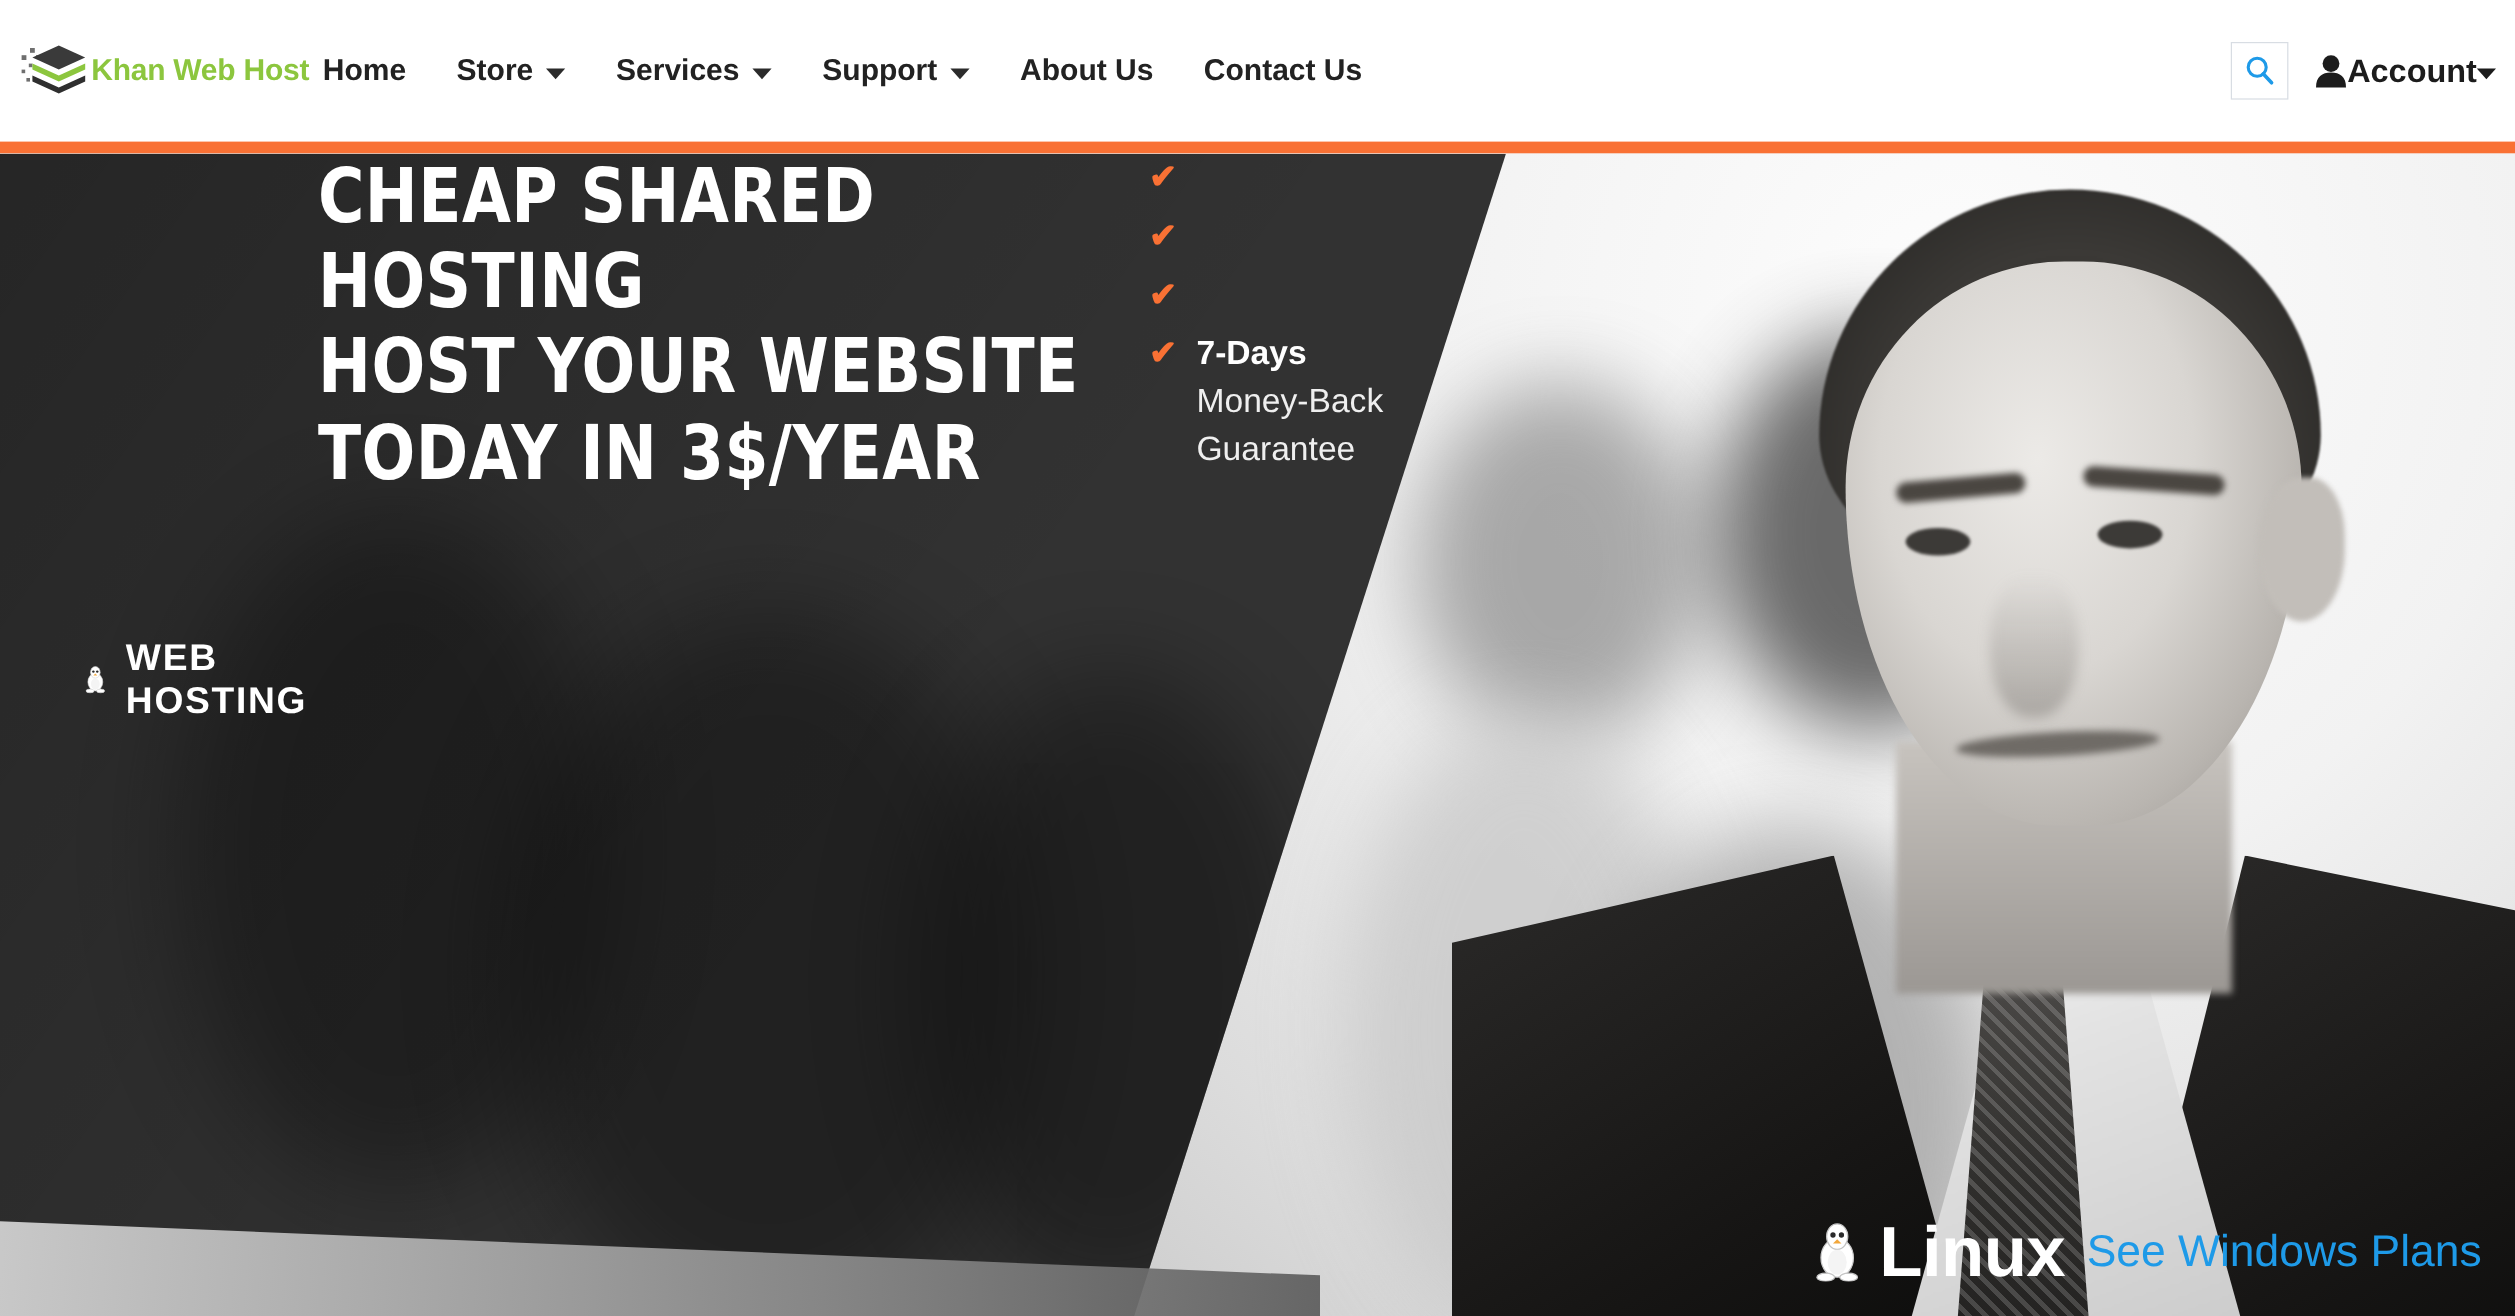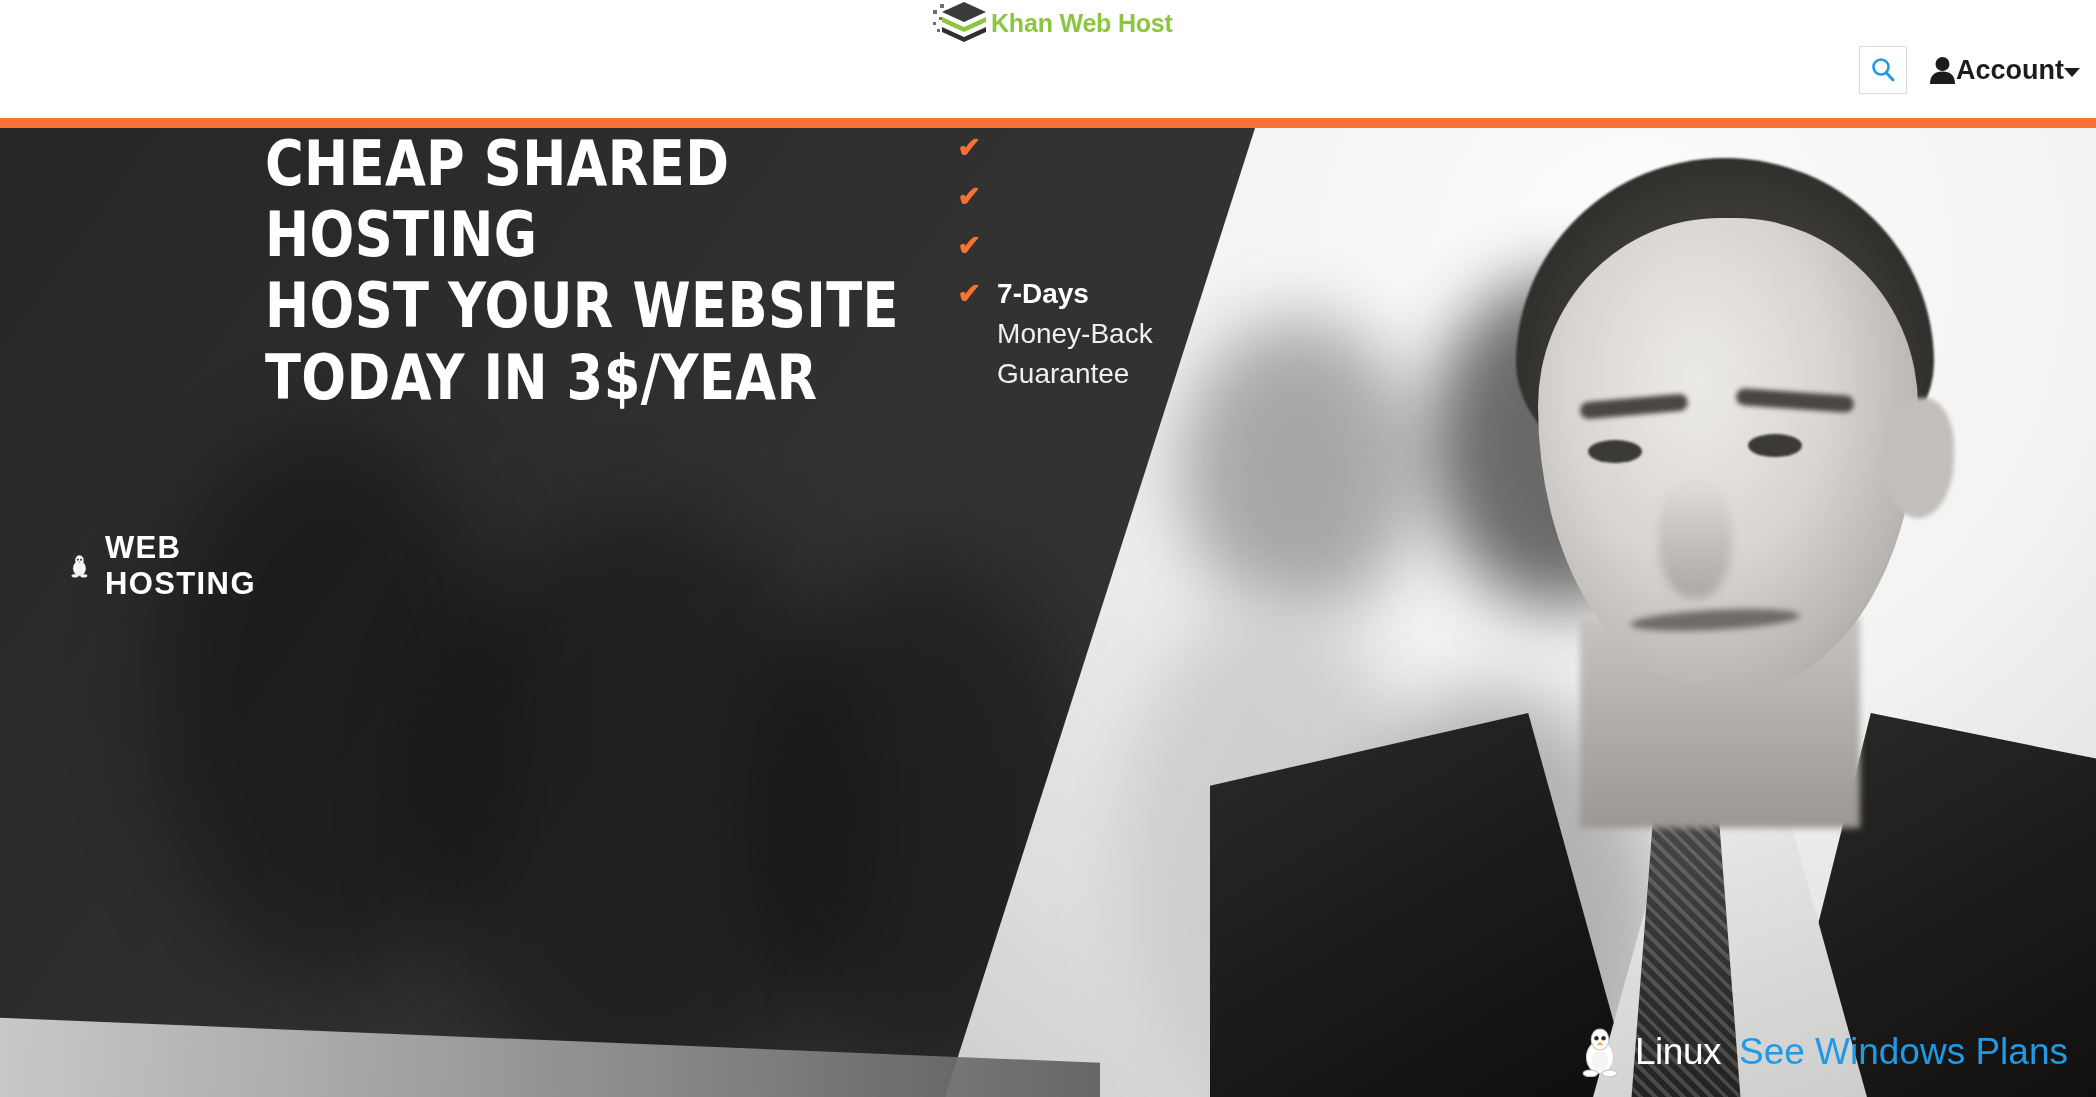--- a/index.html
+++ b/index.html
@@ -15,7 +15,7 @@
     position:absolute; top:0; left:0;
     width:2096px; height:118px;
     background:#ffffff;
-    display:flex; align-items:center;flex-direction:column;
+    display:flex; align-items:center;
   }
 
   .brand { display:flex; align-items:center; margin-left:16px; width:250px; }

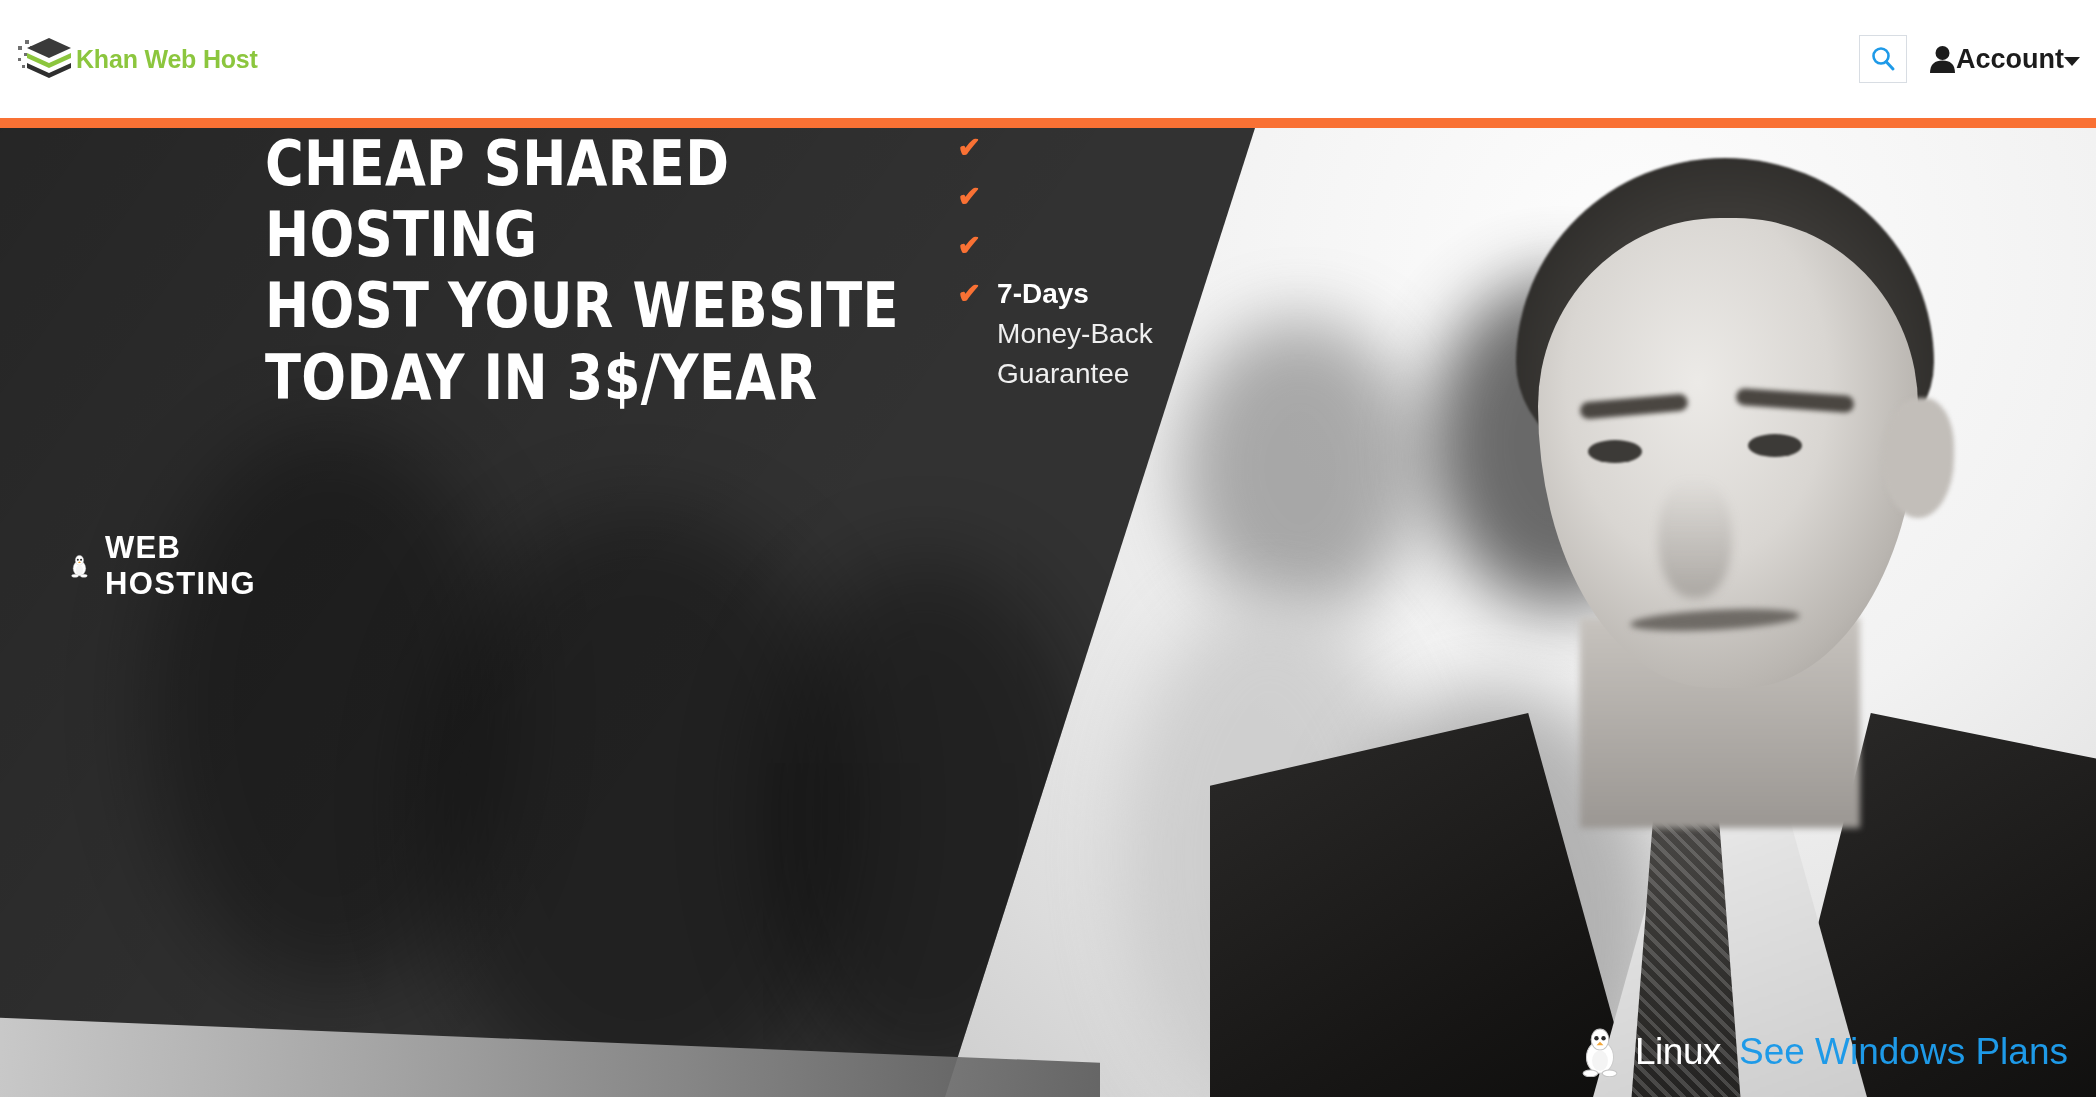--- a/index.html
+++ b/index.html
@@ -260,6 +260,29 @@
     <span class="brand-text">Khan Web Host</span>
   </a>
 
+  <nav class="main-nav">
+    <div class="nav-item">
+      <span>Home</span>
+    </div>
+    <div class="nav-item">
+      <span>Store</span>
+      <span class="caret"></span>
+    </div>
+    <div class="nav-item">
+      <span>Services</span>
+      <span class="caret"></span>
+    </div>
+    <div class="nav-item">
+      <span>Support</span>
+      <span class="caret"></span>
+    </div>
+    <div class="nav-item">
+      <span>About Us</span>
+    </div>
+    <div class="nav-item">
+      <span>Contact Us</span>
+    </div>
+  </nav>
 
   <div class="header-right">
     <div class="search-box">

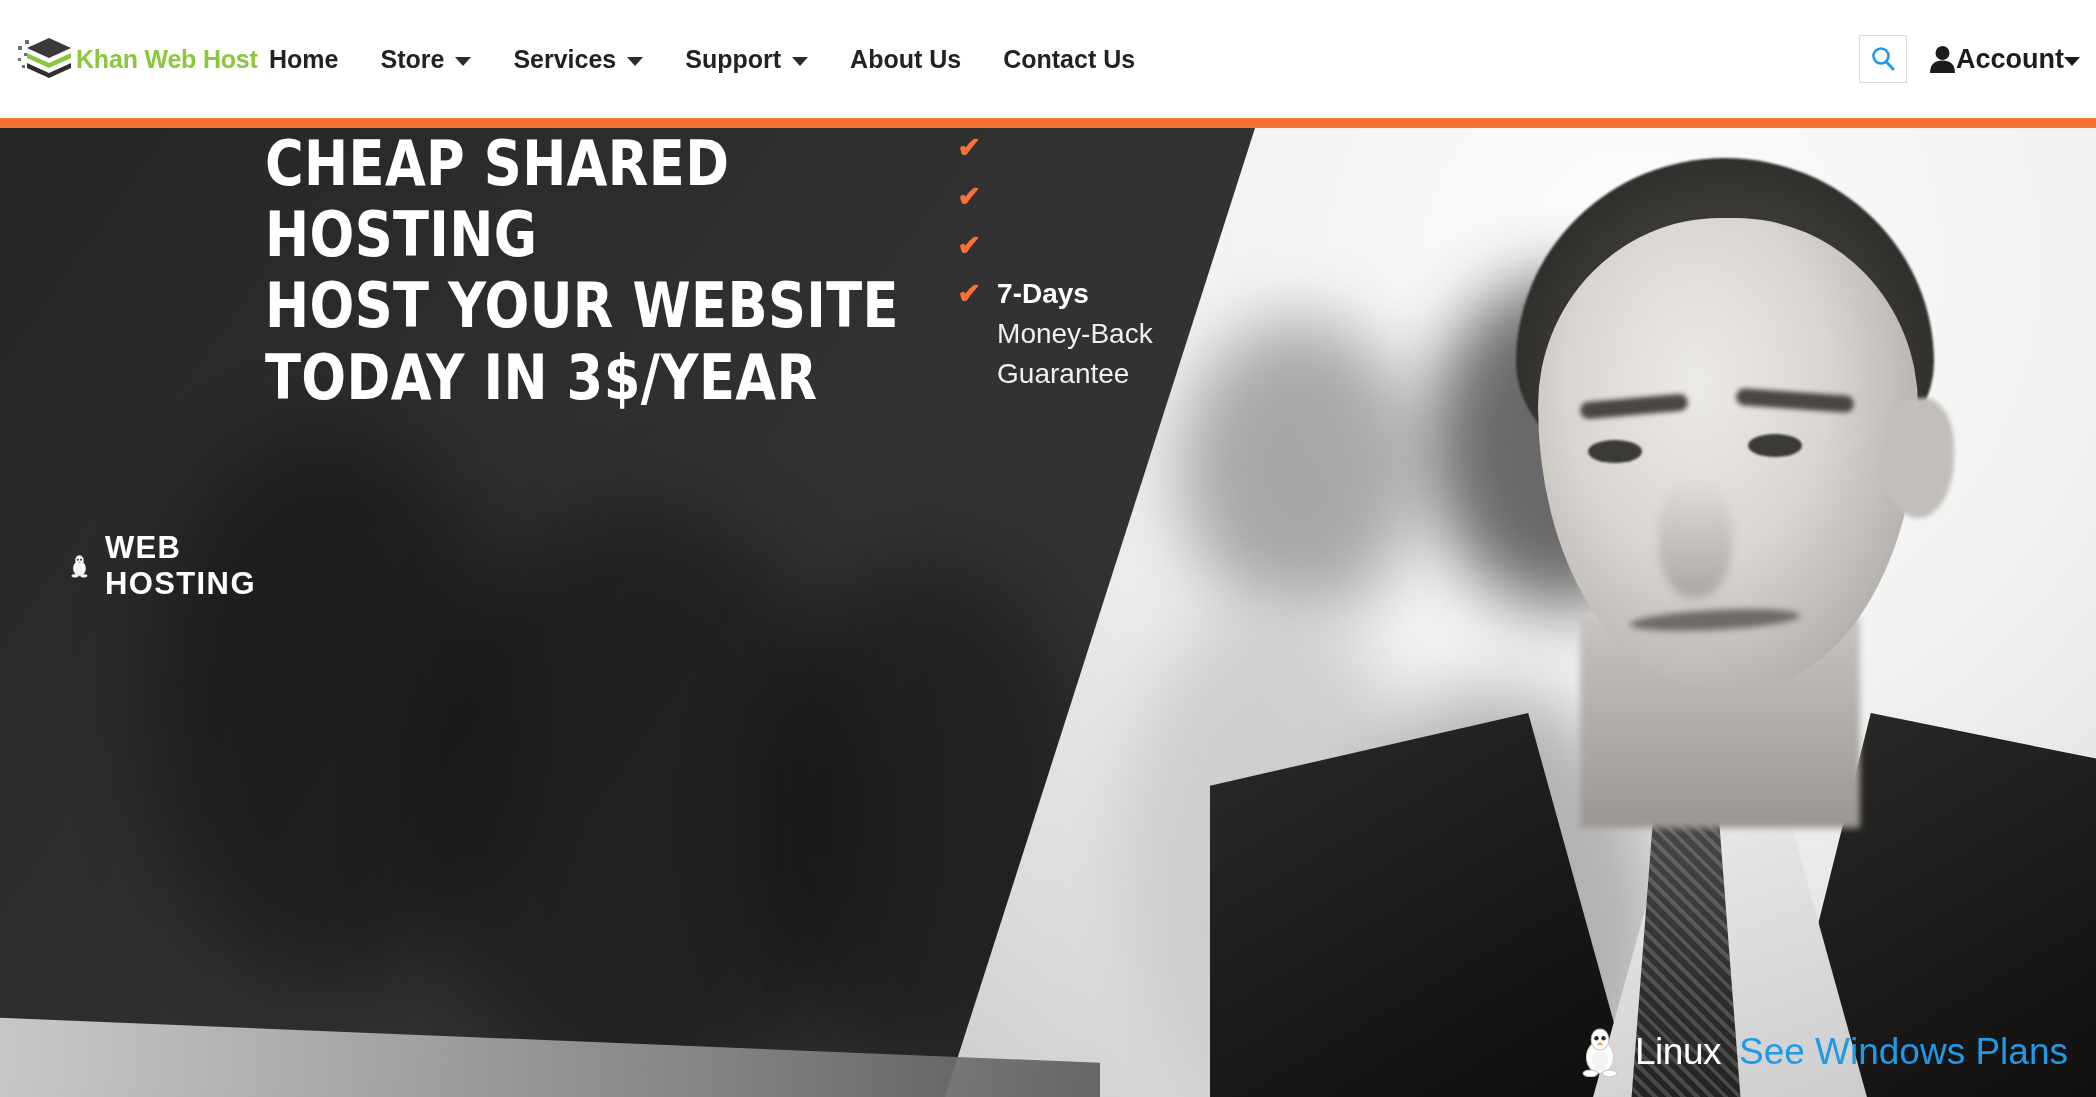--- a/index.html
+++ b/index.html
@@ -228,7 +228,7 @@
     display:flex; align-items:center; gap:14px;
   }
   .os-label {
-    font-size:37px; font-weight:normal; color:#ffffff;
+    font-size:59px; font-weight:bold; color:#ffffff;
     letter-spacing:-0.5px;
   }
   .os-alt-link {

